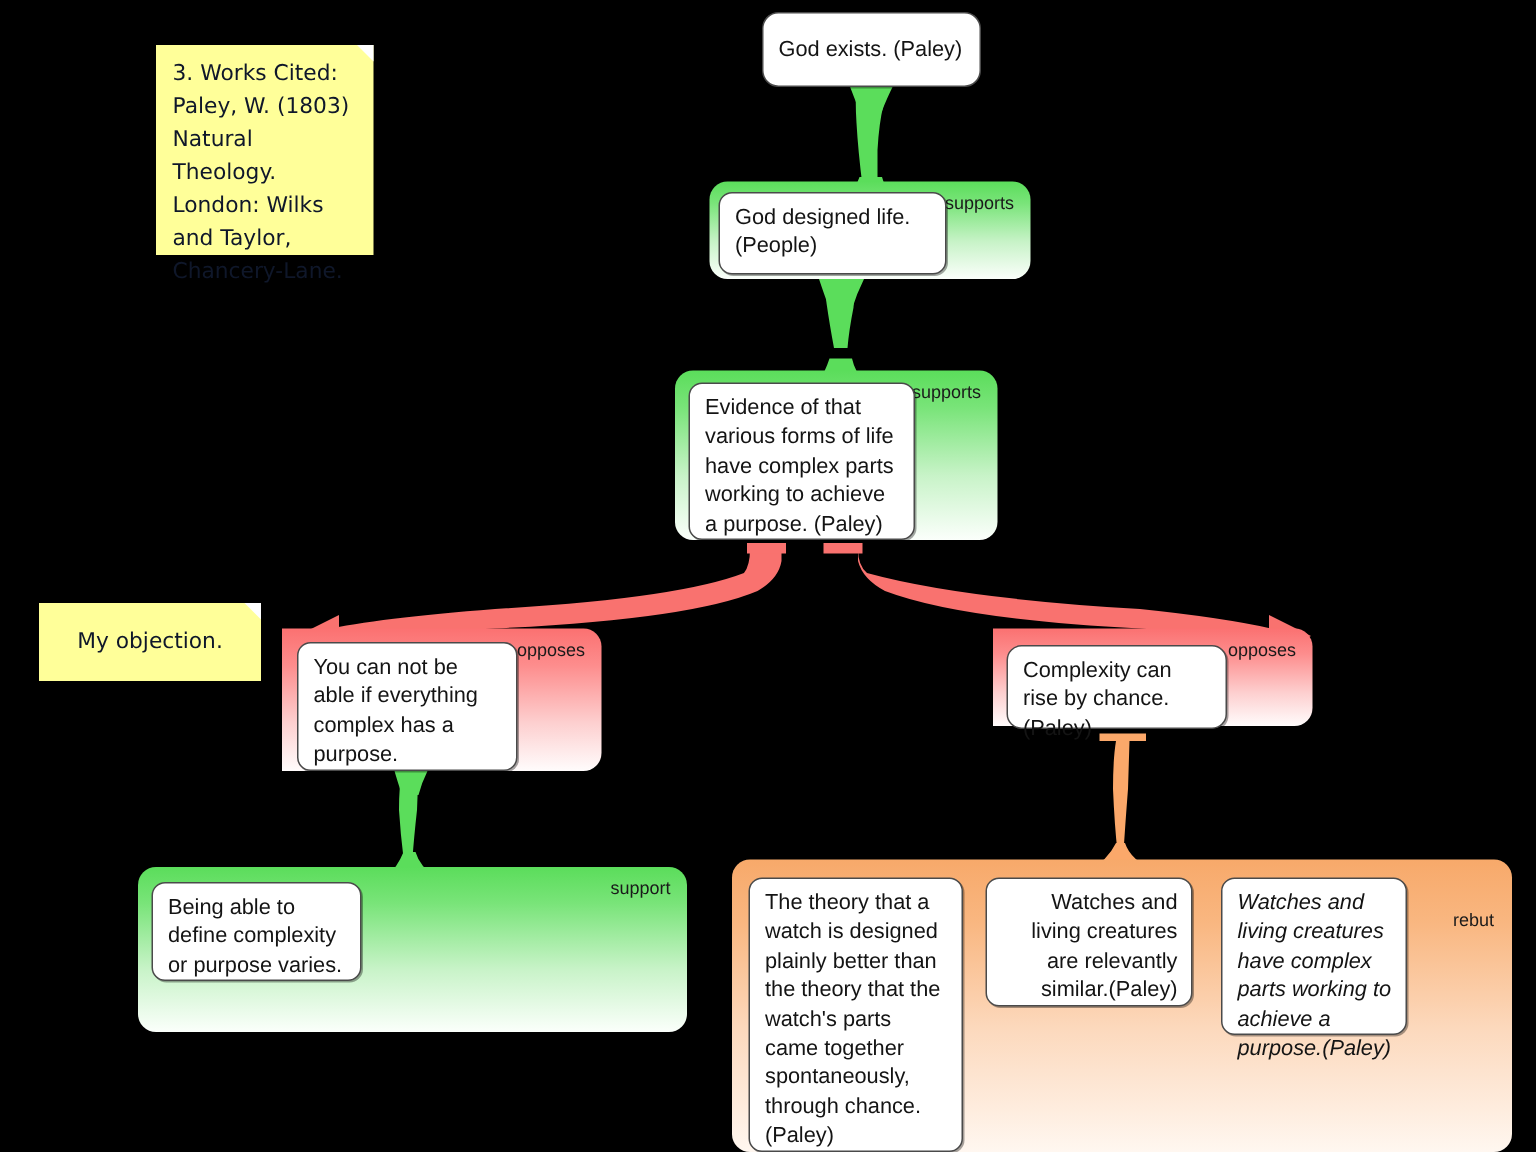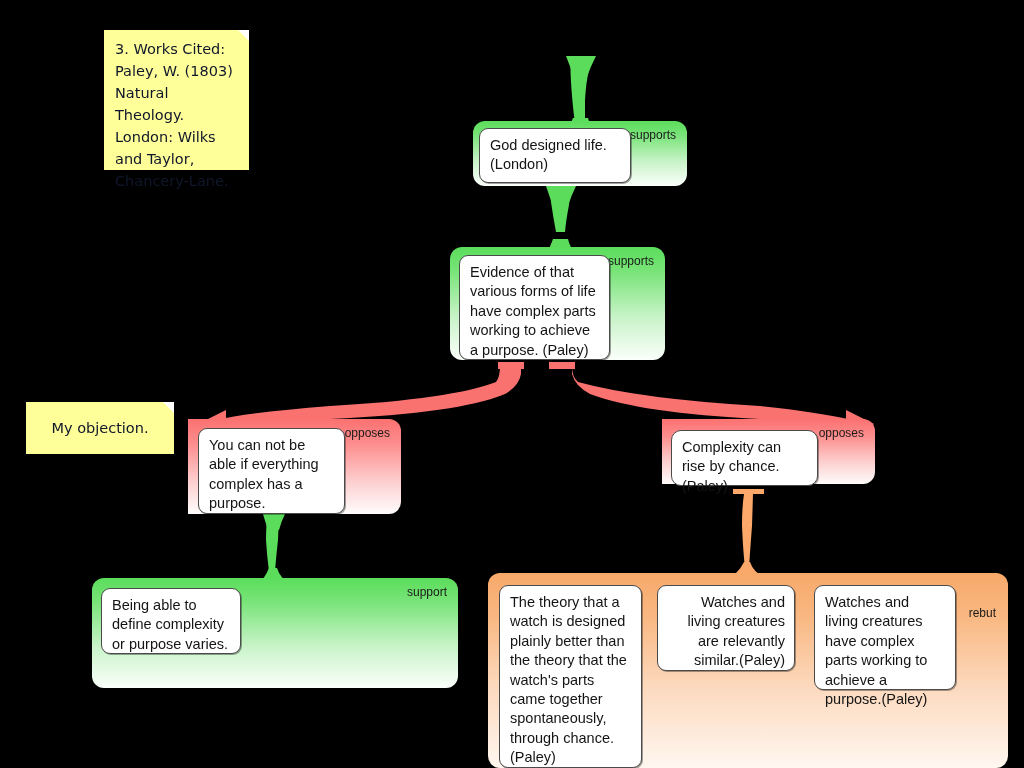--- a/index.html
+++ b/index.html
@@ -164,6 +164,9 @@
     <span>My objection.</span>
   </div>
 
+  <div class="card root" style="left:508px; top:8px; width:146px; height:50px;">
+    <span>God exists. (Paley)</span>
+  </div>
 
   <div class="group group-green r-all" style="left:473px; top:121px; width:214px; height:65px;">
     <span class="group-label" style="right:11px; top:8px;">supports</span>

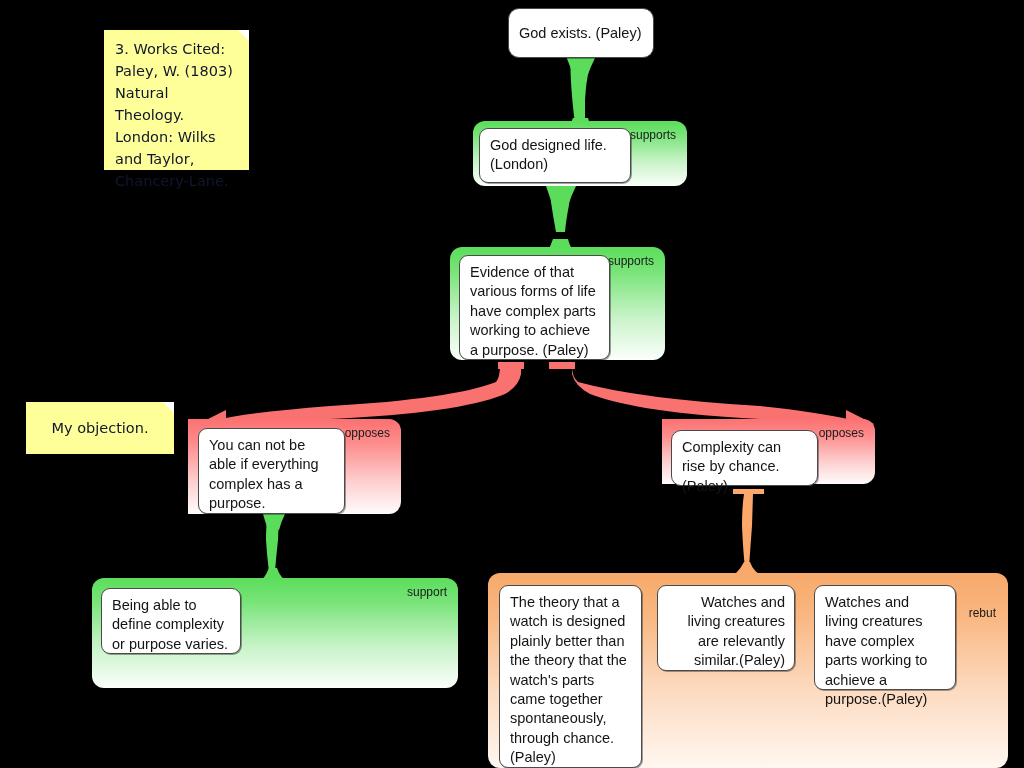--- a/index.html
+++ b/index.html
@@ -172,7 +172,7 @@
     <span class="group-label" style="right:11px; top:8px;">supports</span>
   </div>
   <div class="card" style="left:479px; top:128px; width:152px; height:55px;">
-    <span>God designed life. (London)</span>
+    <span>God designed life. (People)</span>
   </div>
 
   <div class="group group-green r-all" style="left:450px; top:247px; width:215px; height:113px;">

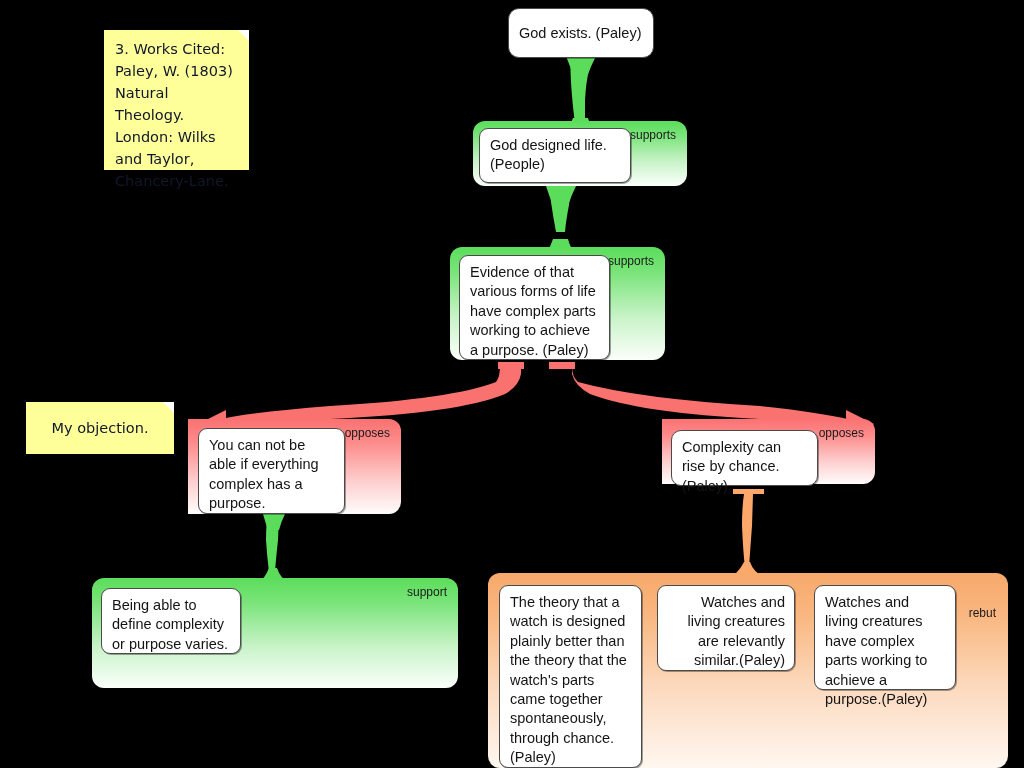--- a/index.html
+++ b/index.html
@@ -212,7 +212,7 @@
   <div class="card" style="left:657px; top:585px; width:138px; height:86px;text-align:right;">
     <span>Watches and living creatures are relevantly similar.(Paley)</span>
   </div>
-  <div class="card" style="left:814px; top:585px; width:142px; height:105px;">
+  <div class="card" style="left:814px; top:585px; width:124px; height:105px;font-style:italic;">
     <span>Watches and living creatures have complex parts working to achieve a purpose.(Paley)</span>
   </div>
 

